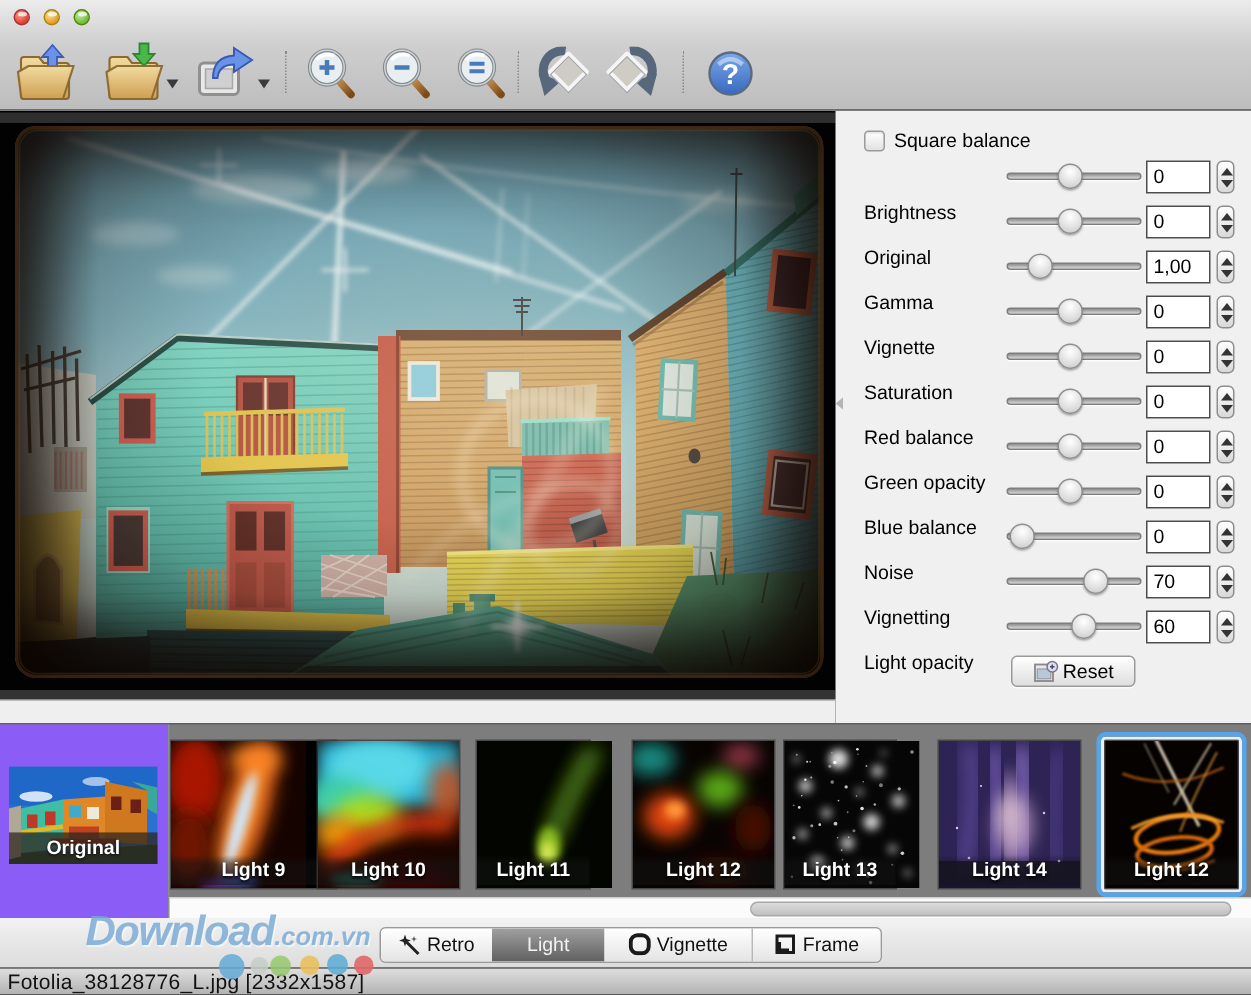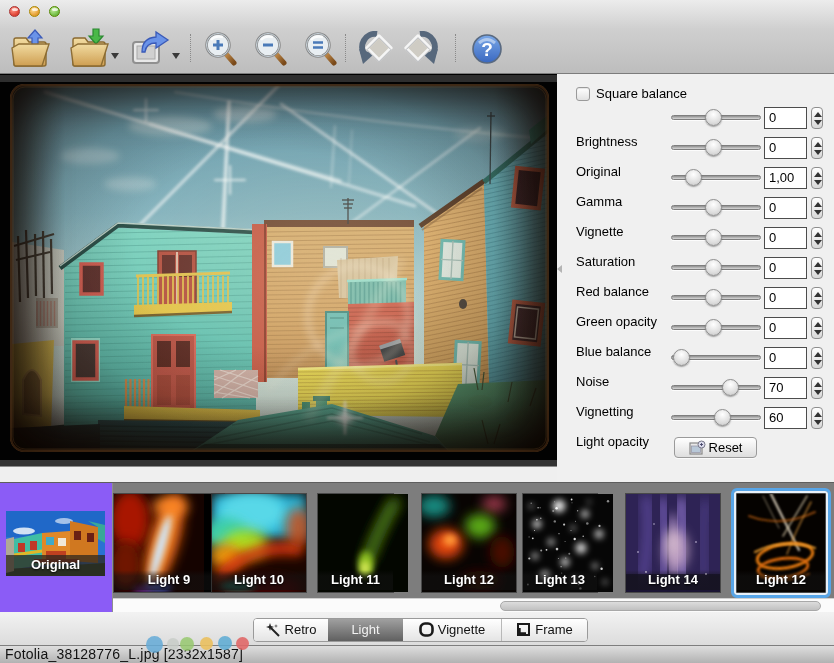--- a/index.html
+++ b/index.html
@@ -1048,6 +1048,7 @@
 </div>
 <div id="statusbar">Fotolia_38128776_L.jpg [2332x1587]</div>
 <div id="wm">
+  <div id="wmtext">Download<small>.com.vn</small></div>
   <div class="dot" style="left:146px;top:636px;width:17px;height:17px;background:rgba(100,170,215,0.85)"></div>
   <div class="dot" style="left:167px;top:638px;width:12px;height:12px;background:rgba(200,204,200,0.85)"></div>
   <div class="dot" style="left:180px;top:637px;width:14px;height:14px;background:rgba(150,200,110,0.85)"></div>

